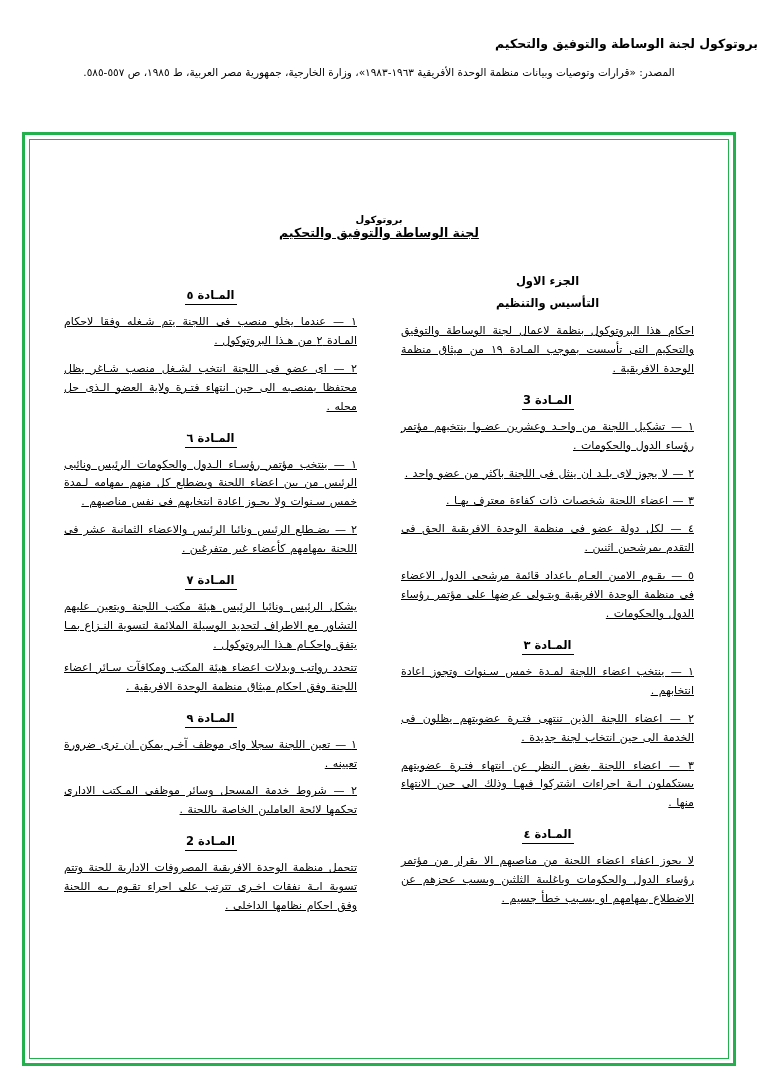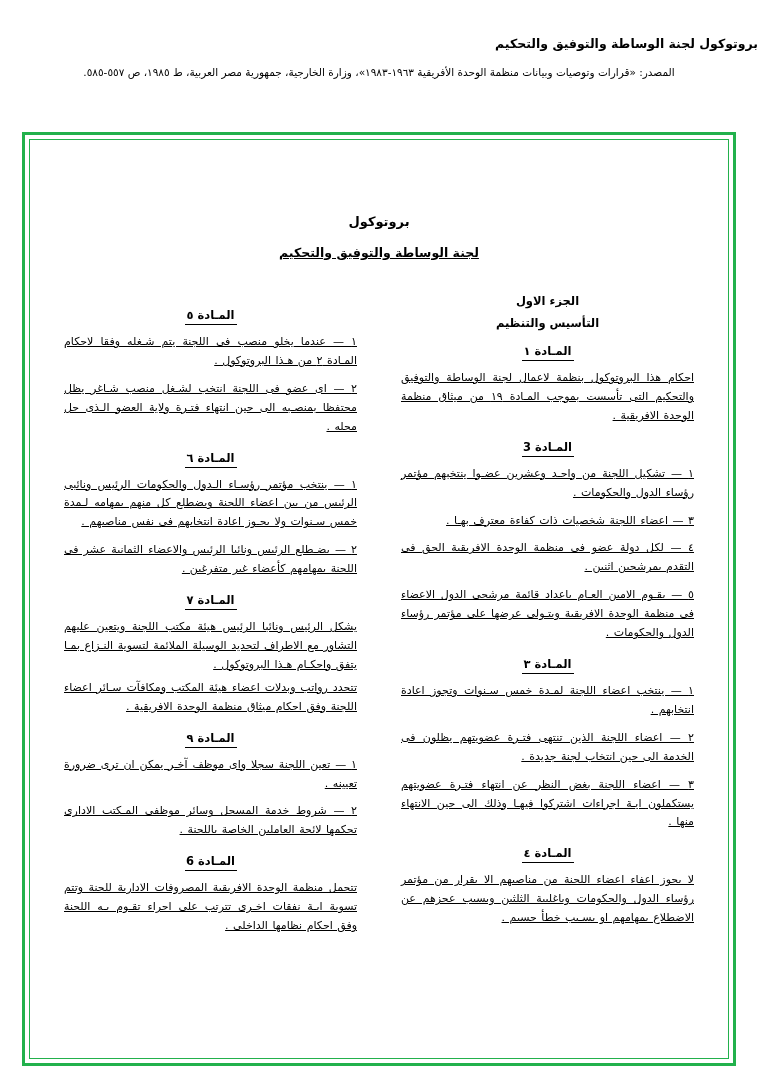--- a/index.html
+++ b/index.html
@@ -61,9 +61,9 @@
     margin-bottom: 34px;
   }
   .head-line1 {
-    font-size: 13px;
-    font-weight: bold;
-    margin-bottom: 16px;
+    font-size: 10px;
+    font-weight: bold;
+    margin-bottom: 0;
   }
   .head-line2 {
     font-size: 12.5px;

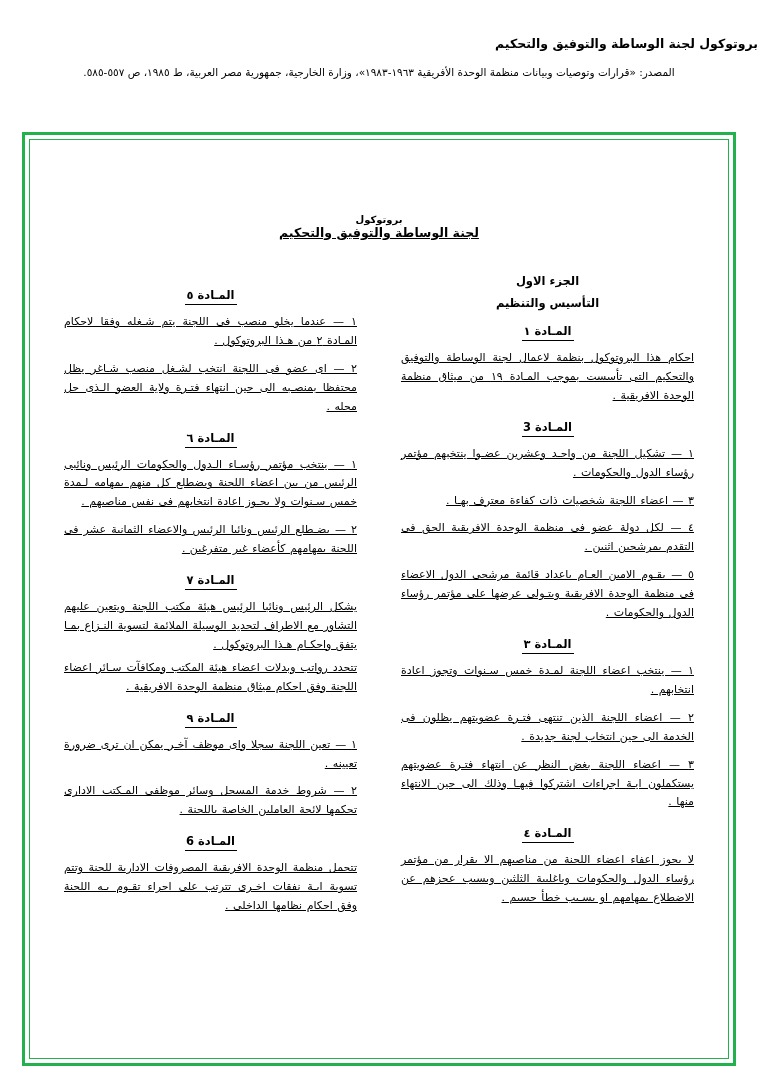--- a/index.html
+++ b/index.html
@@ -142,7 +142,6 @@
           <div class="sec-sub">التأسيس والتنظيم</div>
 
           <div class="block">
-            <div class="art-head">المـادة ١</div>
             <p class="para">احكام هذا البروتوكول بنظمة لاعمال لجنة الوساطة والتوفيق والتحكيم التى تأسست بموجب المـادة ١٩ من ميثاق منظمة الوحدة الافريقية .</p>
           </div>
 

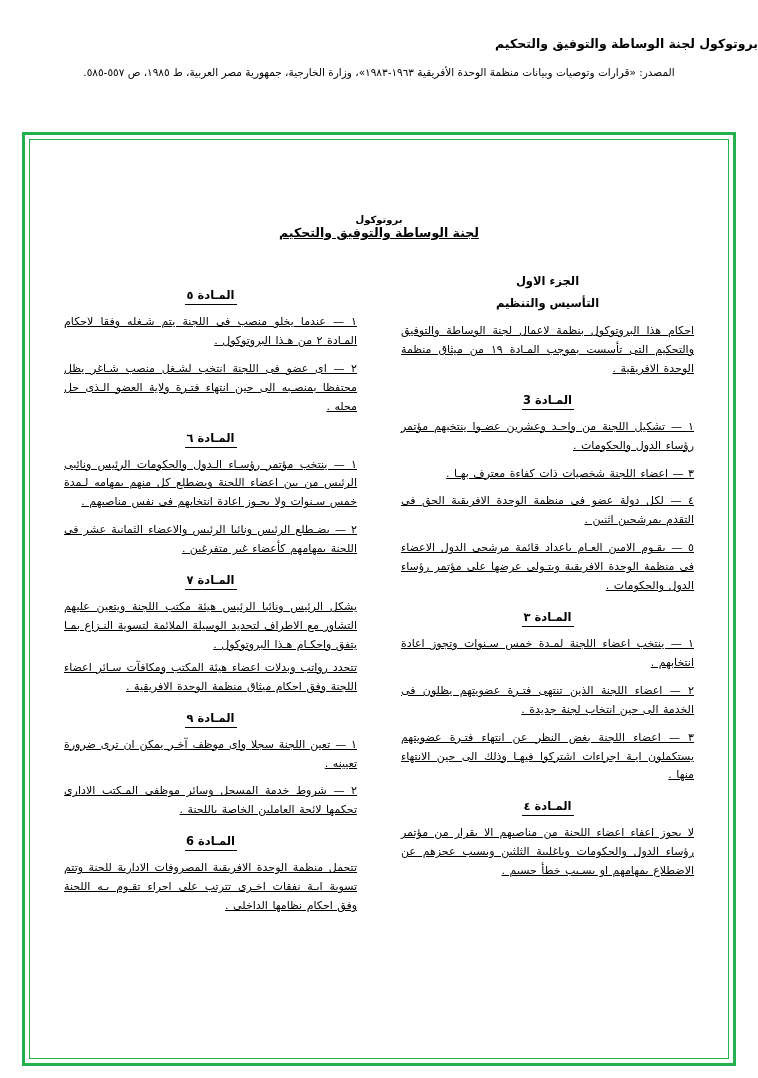--- a/index.html
+++ b/index.html
@@ -148,6 +148,7 @@
           <div class="block">
             <div class="art-head">المـادة 3</div>
             <p class="para">١ — تشكيل اللجنة من واحـد وعشرين عضـوا ينتخبهم مؤتمر رؤساء الدول والحكومات .</p>
+            <p class="para">٢ — لا يجوز لاى بلـد ان ينثل فى اللجنة باكثر من عضو واحد .</p>
             <p class="para">٣ — اعضاء اللجنة شخصيات ذات كفاءة معترف بهـا .</p>
             <p class="para">٤ — لكل دولة عضو فى منظمة الوحدة الافريقية الحق فى التقدم بمرشحين اثنين .</p>
             <p class="para">٥ — يقـوم الامين العـام باعداد قائمة مرشحى الدول الاعضاء فى منظمة الوحدة الافريقية ويتـولى عرضها على مؤتمر رؤساء الدول والحكومات .</p>

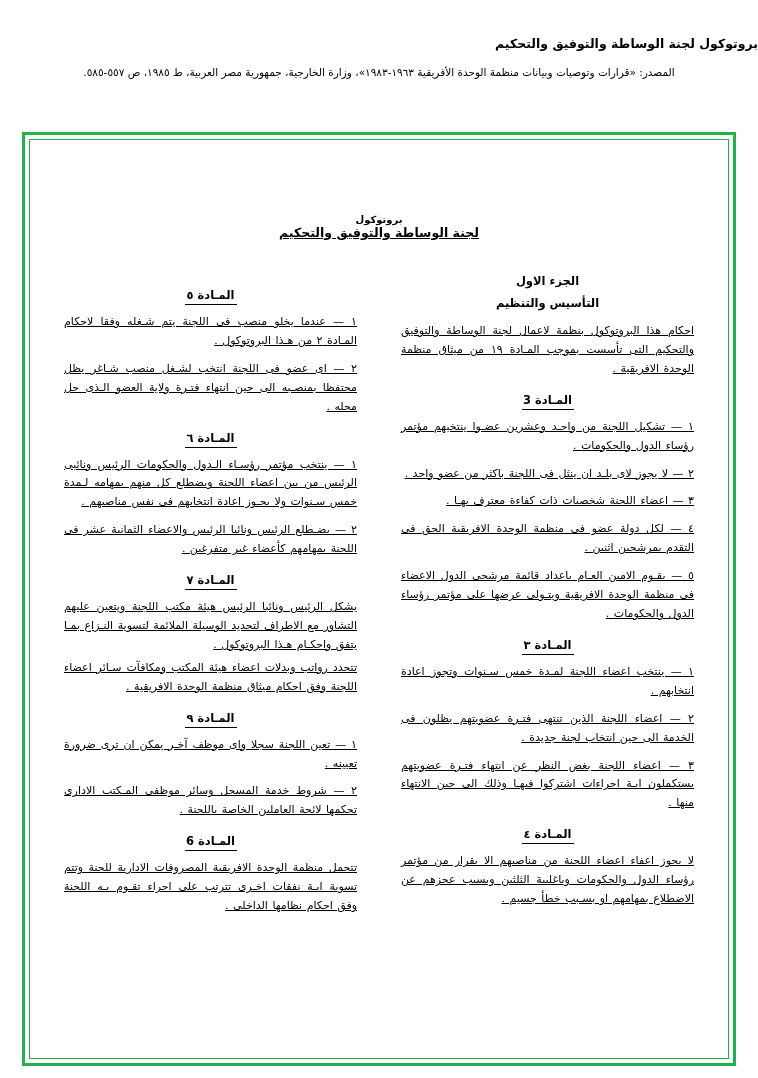--- a/index.html
+++ b/index.html
@@ -196,7 +196,7 @@
           </div>
 
           <div class="block">
-            <div class="art-head">المـادة 6</div>
+            <div class="art-head">المـادة 2</div>
             <p class="para">تتحمل منظمة الوحدة الافريقية المصروفات الادارية للجنة وتتم تسوية ايـة نفقات اخـرى تترتب على اجراء تقـوم بـه اللجنة وفق احكام نظامها الداخلى .</p>
           </div>
         </div>

